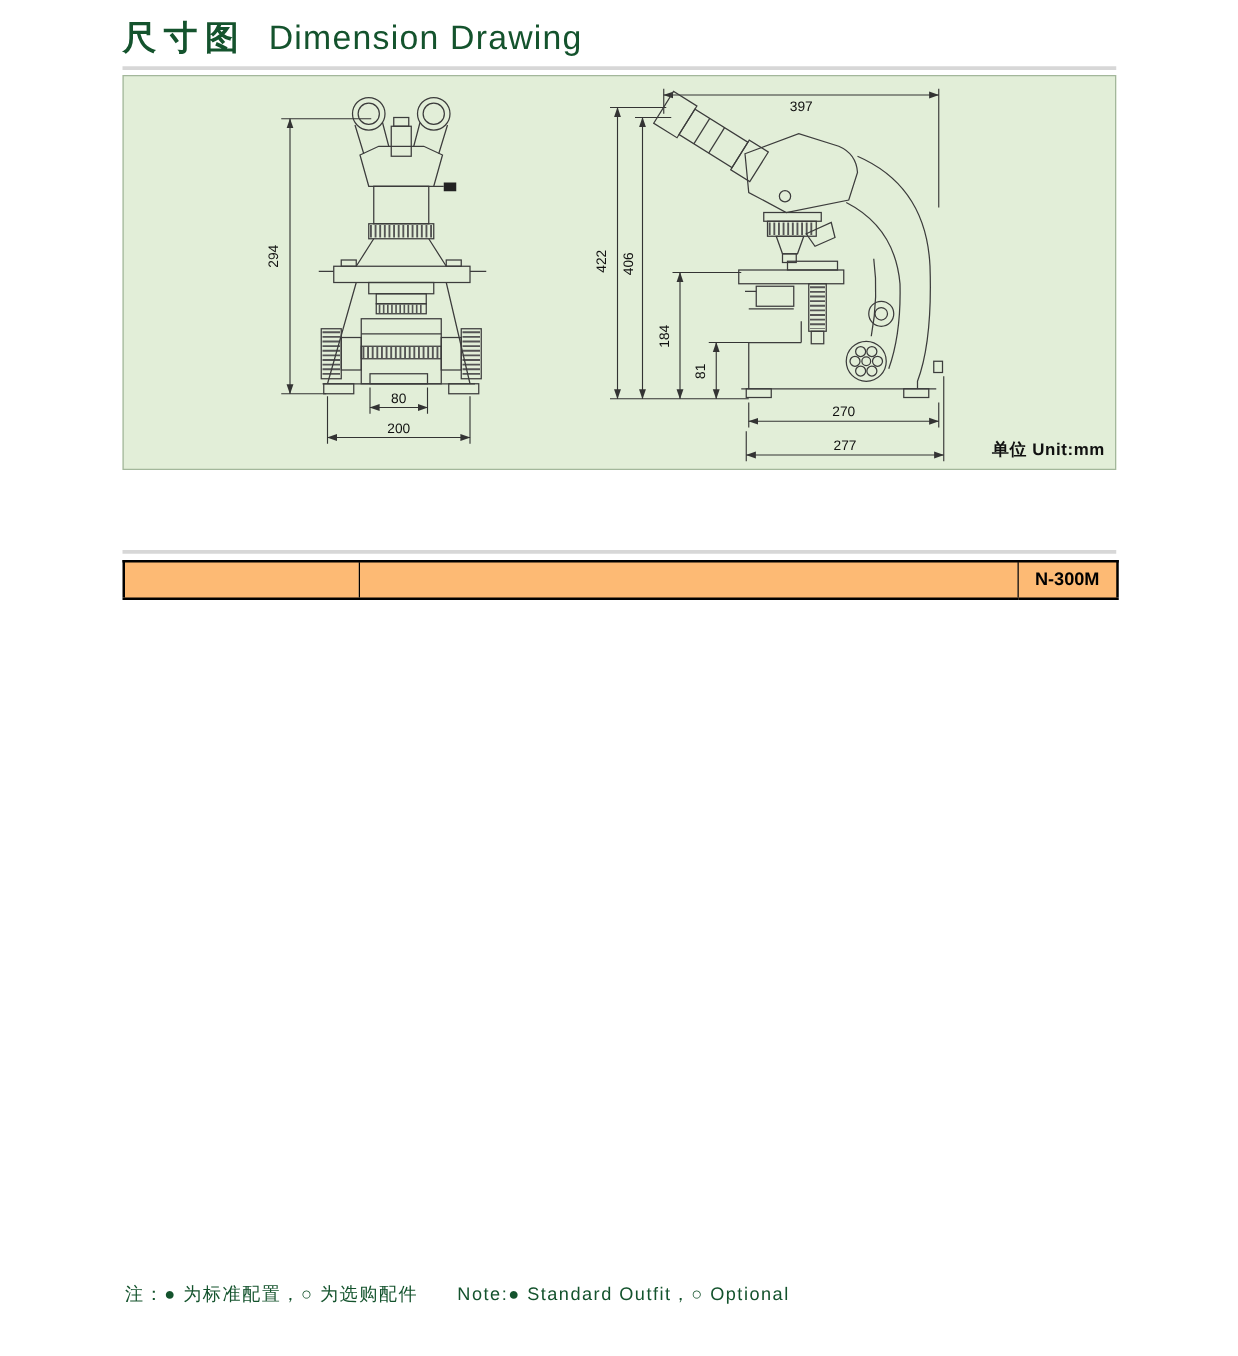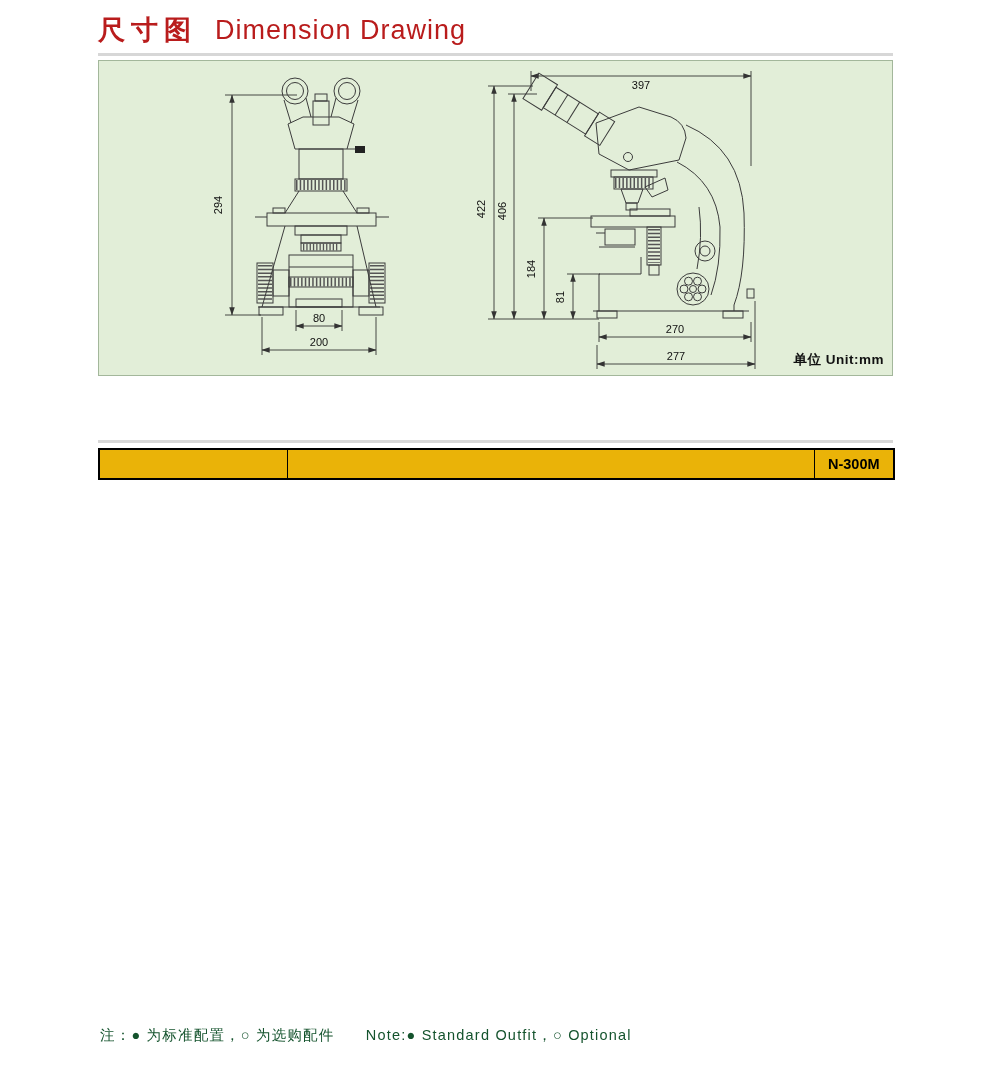--- a/index.html
+++ b/index.html
@@ -6,7 +6,7 @@
   .page{position:relative;width:990px;height:1085px;background:#fff;overflow:hidden;
         font-family:"Liberation Sans","DejaVu Sans",sans-serif;color:#000;}
   .sec-title{position:absolute;left:98px;margin:0;font-size:27px;font-weight:normal;
-             color:#b91c1c;letter-spacing:1px;white-space:nowrap;}
+             color:#14532d;letter-spacing:1px;white-space:nowrap;}
   .sec-title .zh{font-weight:bold;letter-spacing:6px;}
   .sec-title .en{margin-left:18px;letter-spacing:1px;}
   .rule{position:absolute;left:98px;width:795px;height:3px;background:#d7d7d7;}

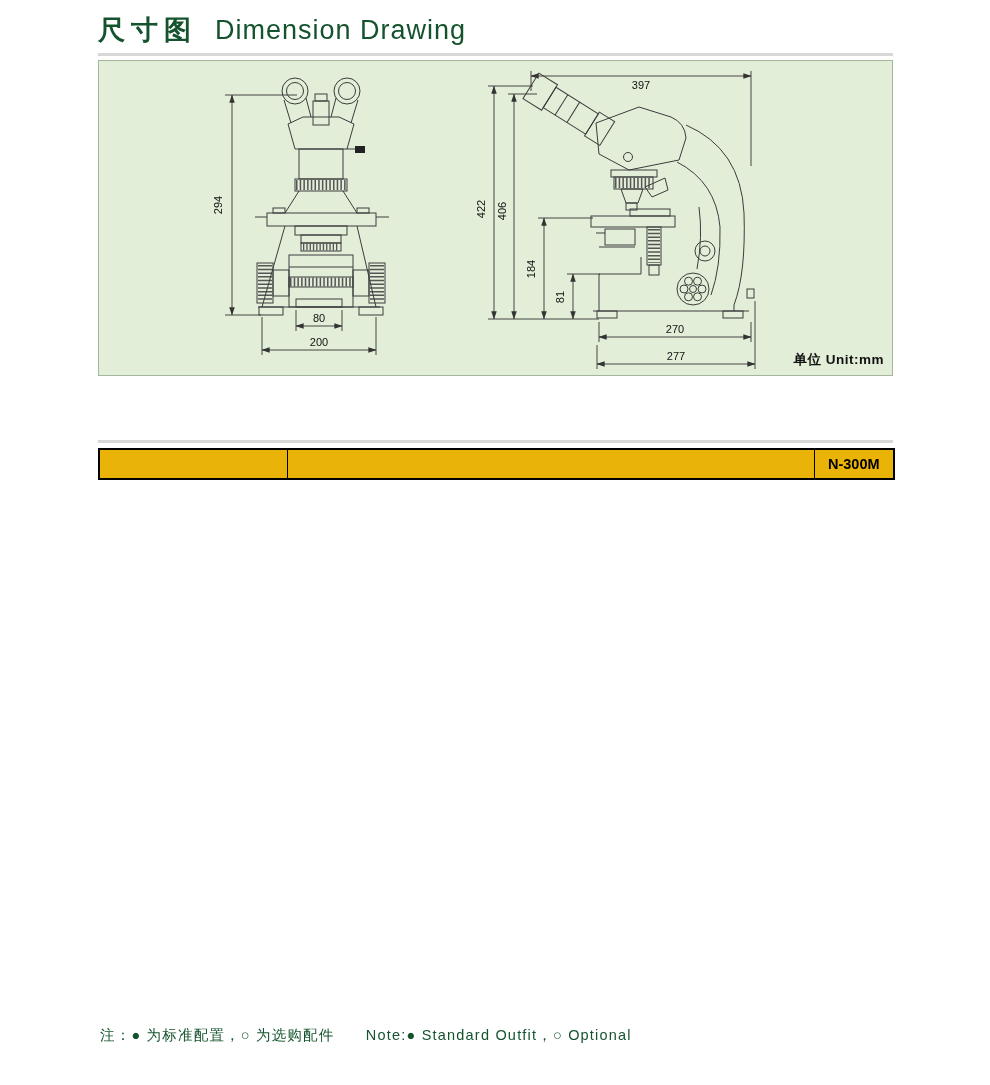--- a/index.html
+++ b/index.html
@@ -24,7 +24,7 @@
   .spec-table col.c3{width:80px;}
   .spec-table th,.spec-table td{border:1px solid #000;vertical-align:middle;
               padding:1px 4px 1px 6px;line-height:19px;}
-  .spec-table thead th{background:#eab308;height:26px;border-bottom:2px solid #000;}
+  .spec-table thead th{background:#fdba74;height:26px;border-bottom:2px solid #000;}
   .spec-table th.c-model{font-weight:bold;text-align:center;font-size:14.5px;padding:1px 2px;}
   .spec-table{border:2px solid #000;}
   .note{position:absolute;left:100px;top:1026px;font-size:14.5px;letter-spacing:1.2px;color:#14532d;}

